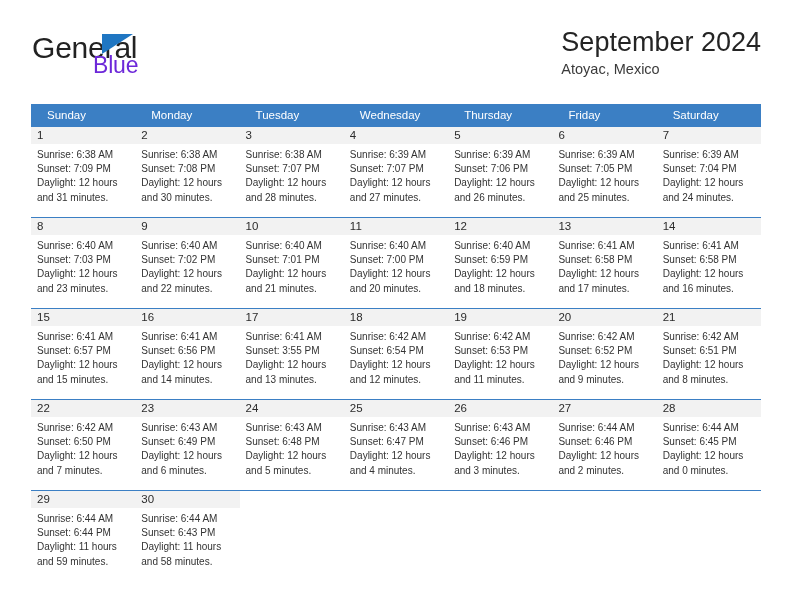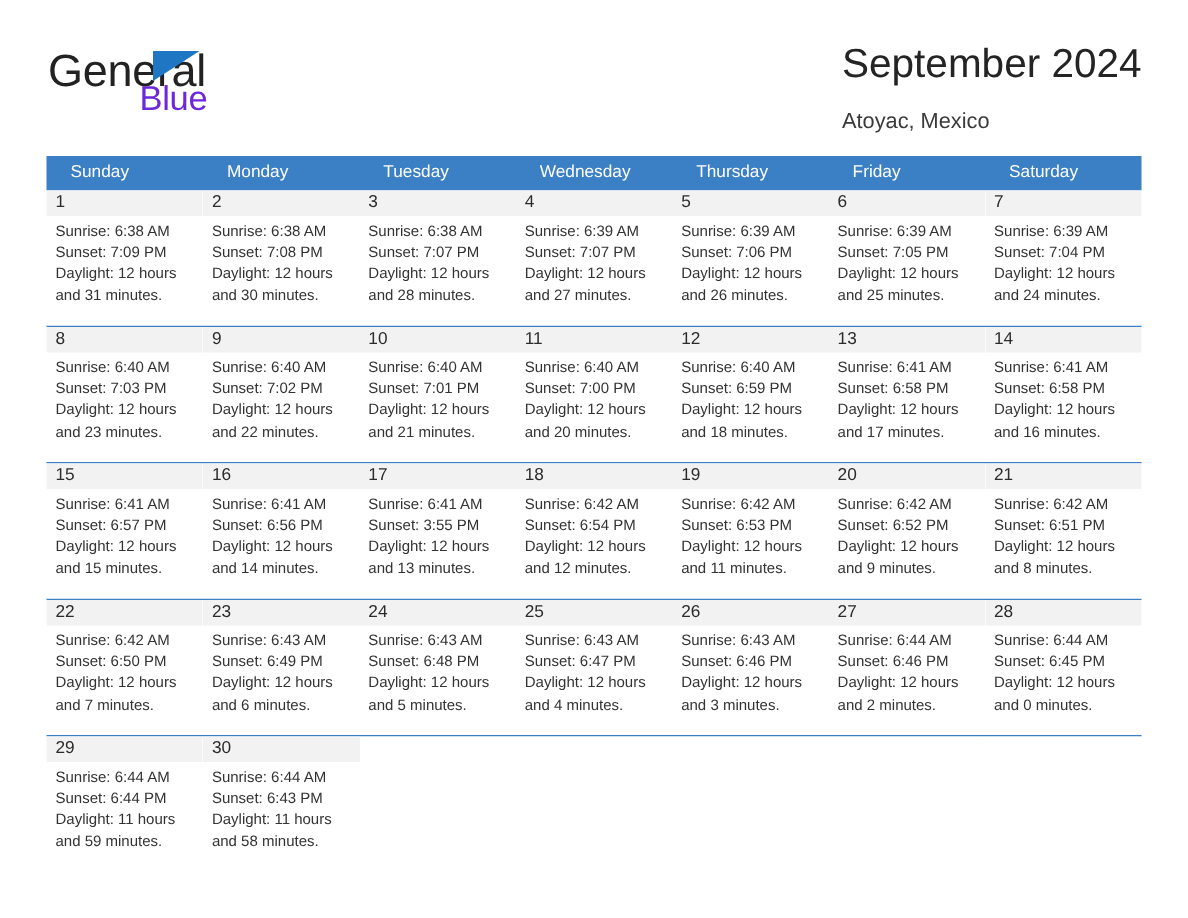--- a/index.html
+++ b/index.html
@@ -62,7 +62,7 @@
     white-space: nowrap;
   }
   .location {
-    margin-top: 16px;
+    margin-top: 4px;
     font-size: 14.5px;
     color: #3a3a3a;
     line-height: 1.1;

